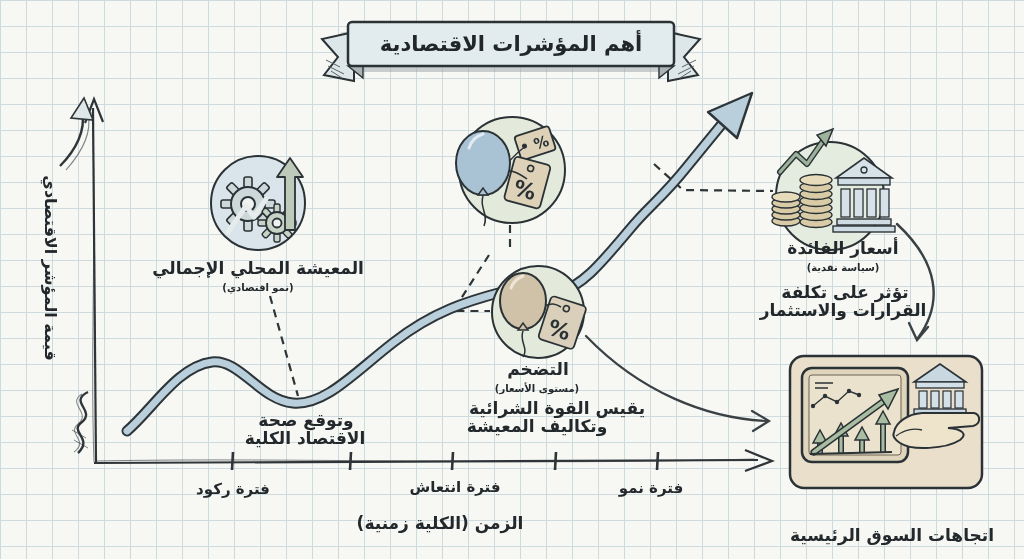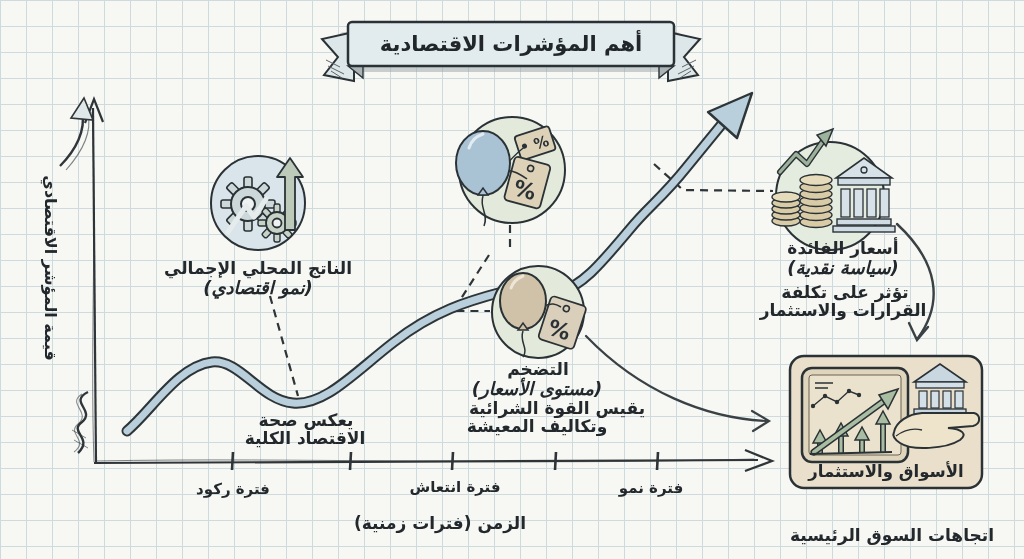--- a/index.html
+++ b/index.html
@@ -246,7 +246,7 @@
   <div class="lbl tick" style="left:455px;top:487px;">فترة انتعاش</div>
   <div class="lbl tick" style="left:651px;top:488px;">فترة نمو</div>
 
-  <div class="lbl h1" style="left:258px;top:268px;">الناتج المحلي الإجمالي</div>
+  <div class="lbl h1" style="left:258px;top:268px;">المعيشة المحلي الإجمالي</div>
   <div class="lbl h2" style="left:258px;top:287px;">(نمو اقتصادي)</div>
   <div class="lbl note" style="left:306px;top:420px;">يعكس صحة</div>
   <div class="lbl note" style="left:305px;top:438px;text-align:center;">الاقتصاد الكلية</div>

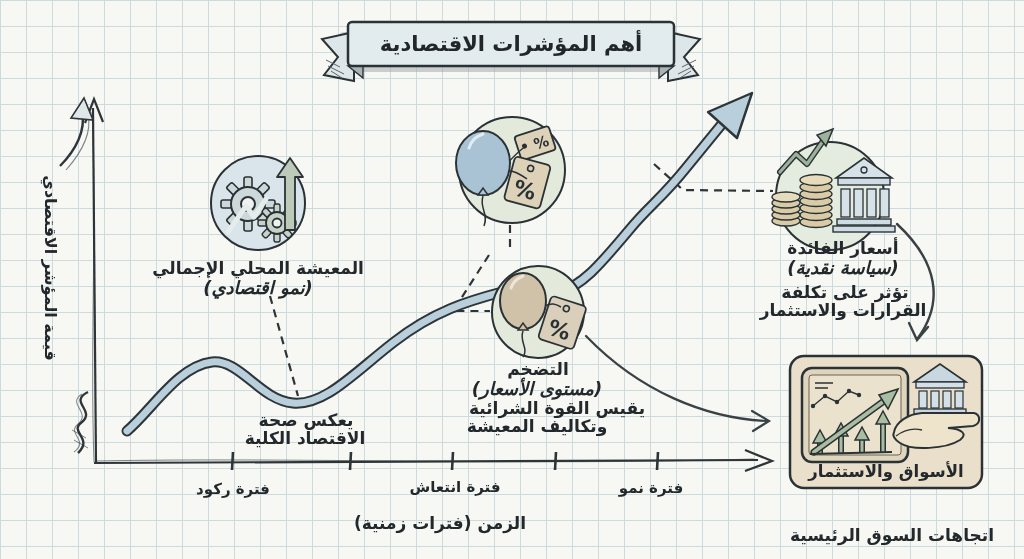--- a/index.html
+++ b/index.html
@@ -17,7 +17,7 @@
   .lbl{position:absolute;transform:translate(-50%,-50%);white-space:nowrap;text-align:center;direction:rtl;}
   .banner-title{font-size:21px;font-weight:bold;color:#20262a;}
   .h1{font-size:17px;font-weight:bold;}
-  .h2{font-size:18px;font-weight:bold;font-style:italic;}
+  .h2{font-size:10px;font-weight:bold;}
   .note{font-size:17px;font-weight:600;line-height:1.35;}
   .tick{font-size:15px;font-weight:bold;}
   .axis{font-size:17px;font-weight:bold;}

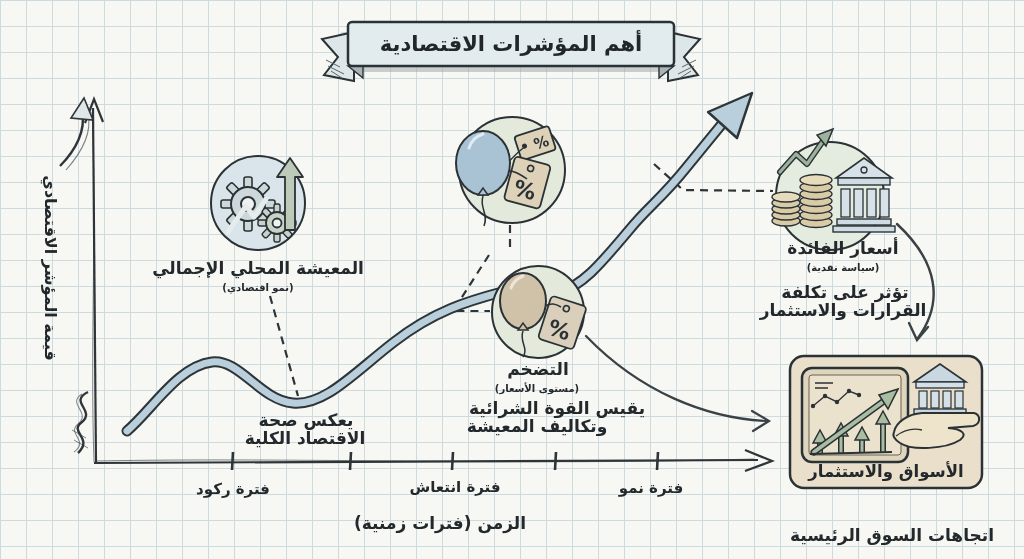--- a/index.html
+++ b/index.html
@@ -248,7 +248,7 @@
 
   <div class="lbl h1" style="left:258px;top:268px;">المعيشة المحلي الإجمالي</div>
   <div class="lbl h2" style="left:258px;top:287px;">(نمو اقتصادي)</div>
-  <div class="lbl note" style="left:306px;top:420px;">يعكس صحة</div>
+  <div class="lbl note" style="left:306px;top:420px;">وتوقع صحة</div>
   <div class="lbl note" style="left:305px;top:438px;text-align:center;">الاقتصاد الكلية</div>
 
   <div class="lbl h1" style="left:538px;top:369px;">التضخم</div>

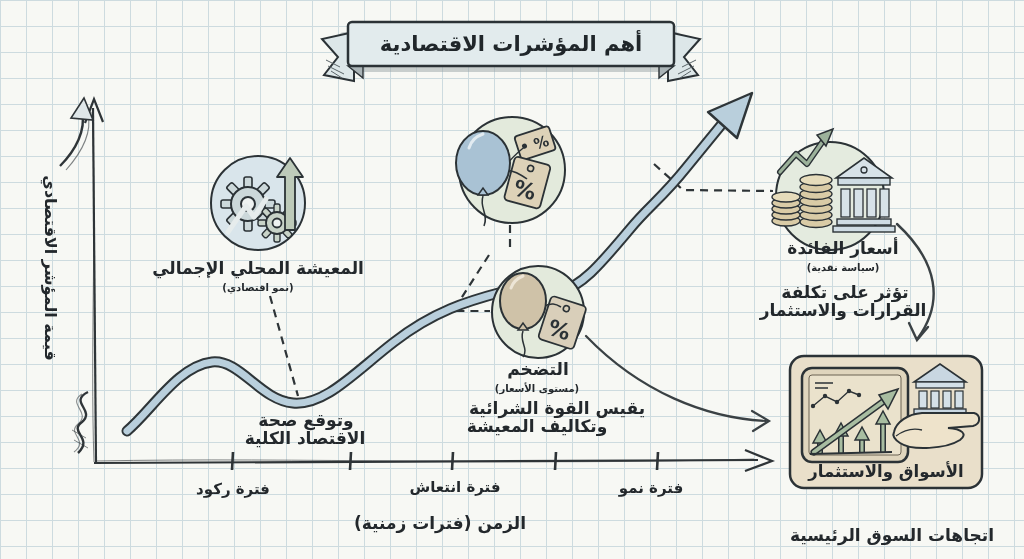--- a/index.html
+++ b/index.html
@@ -261,7 +261,6 @@
   <div class="lbl note" style="left:845px;top:292px;">تؤثر على تكلفة</div>
   <div class="lbl note" style="left:843px;top:310px;">القرارات والاستثمار</div>
 
-  <div class="lbl boxlab" style="left:886px;top:471px;">الأسواق والاستثمار</div>
   <div class="lbl note" style="left:892px;top:535px;">اتجاهات السوق الرئيسية</div>
 
 </div>

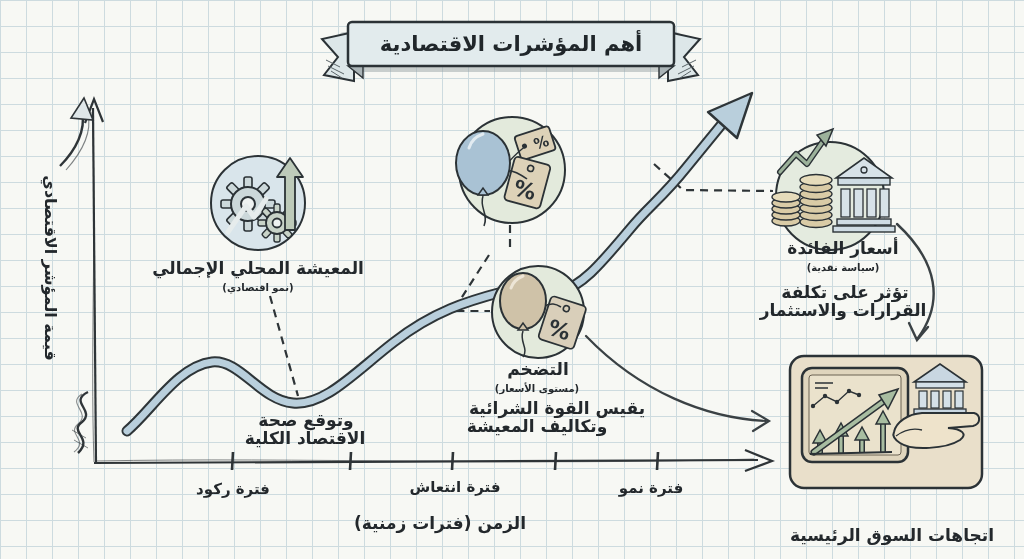--- a/index.html
+++ b/index.html
@@ -240,7 +240,7 @@
   <div class="lbl banner-title" style="left:511px;top:44px;">أهم المؤشرات الاقتصادية</div>
 
   <div class="lbl ylab" style="left:50px;top:268px;">قيمة المؤشر الاقتصادي</div>
-  <div class="lbl axis" style="left:440px;top:523px;">الزمن (فترات زمنية)</div>
+  <div class="lbl axis" style="left:440px;top:523px;">الزمن (الكلية زمنية)</div>
 
   <div class="lbl tick" style="left:233px;top:489px;">فترة ركود</div>
   <div class="lbl tick" style="left:455px;top:487px;">فترة انتعاش</div>

